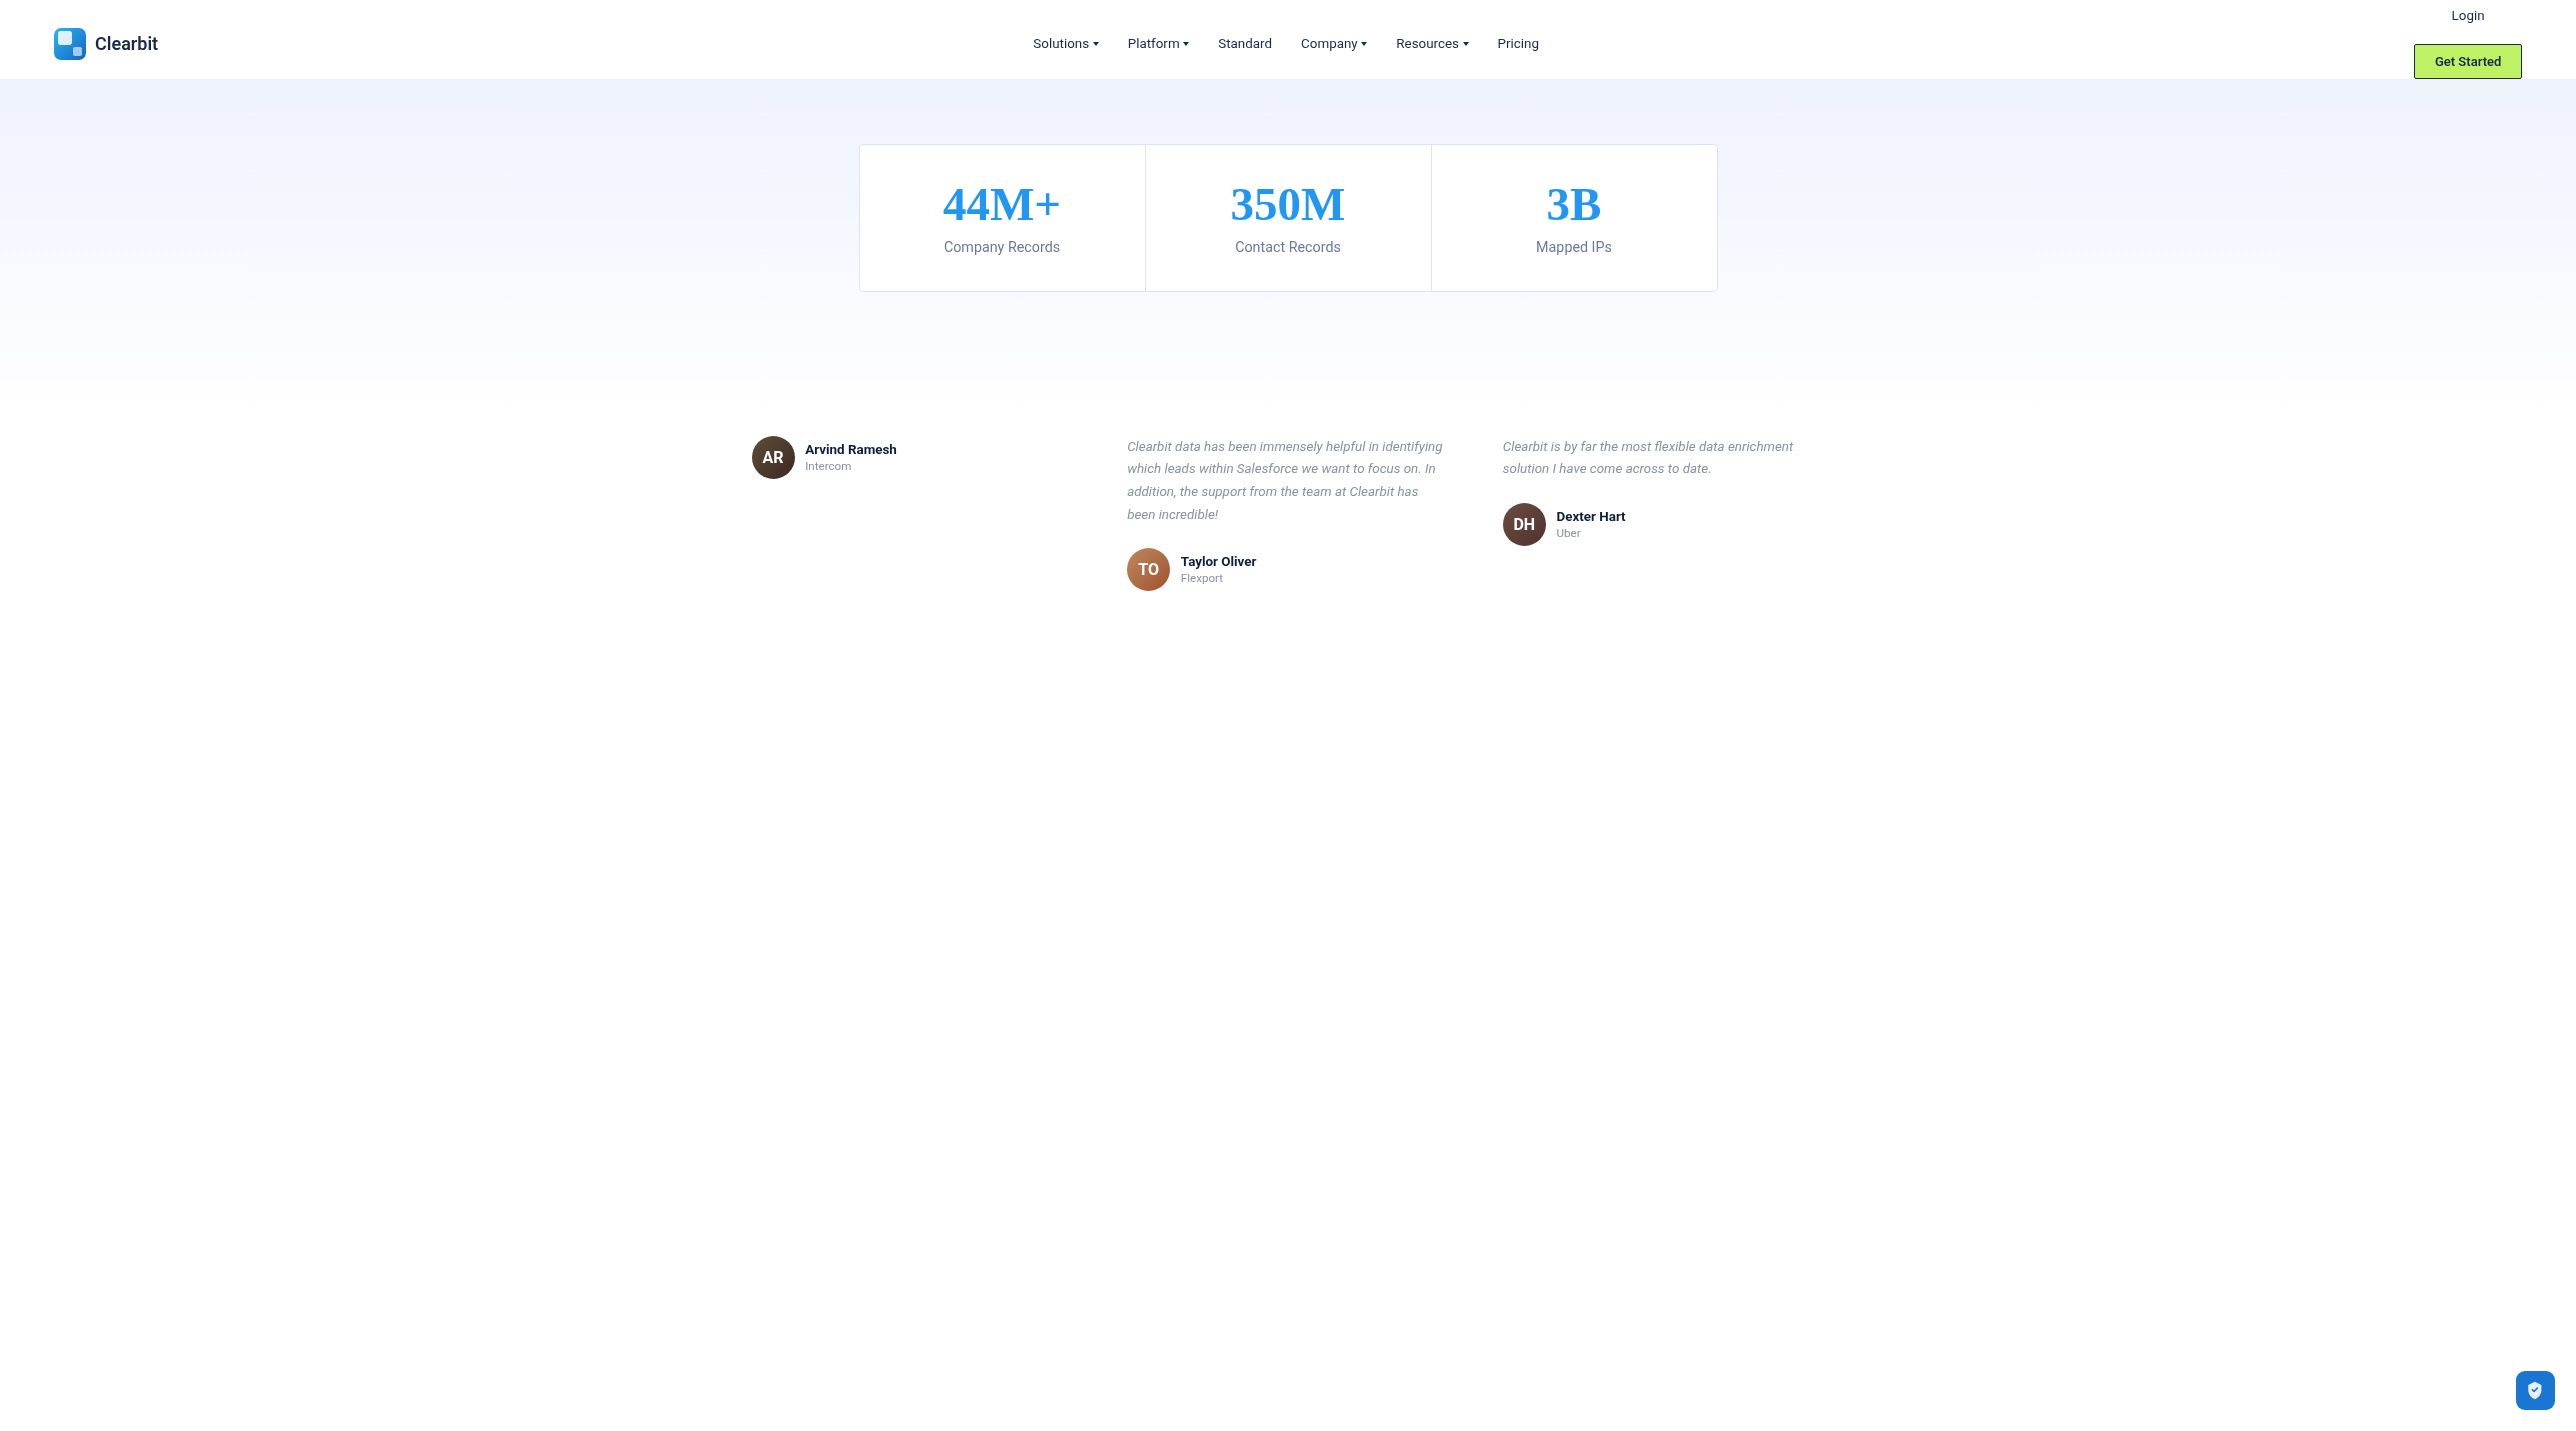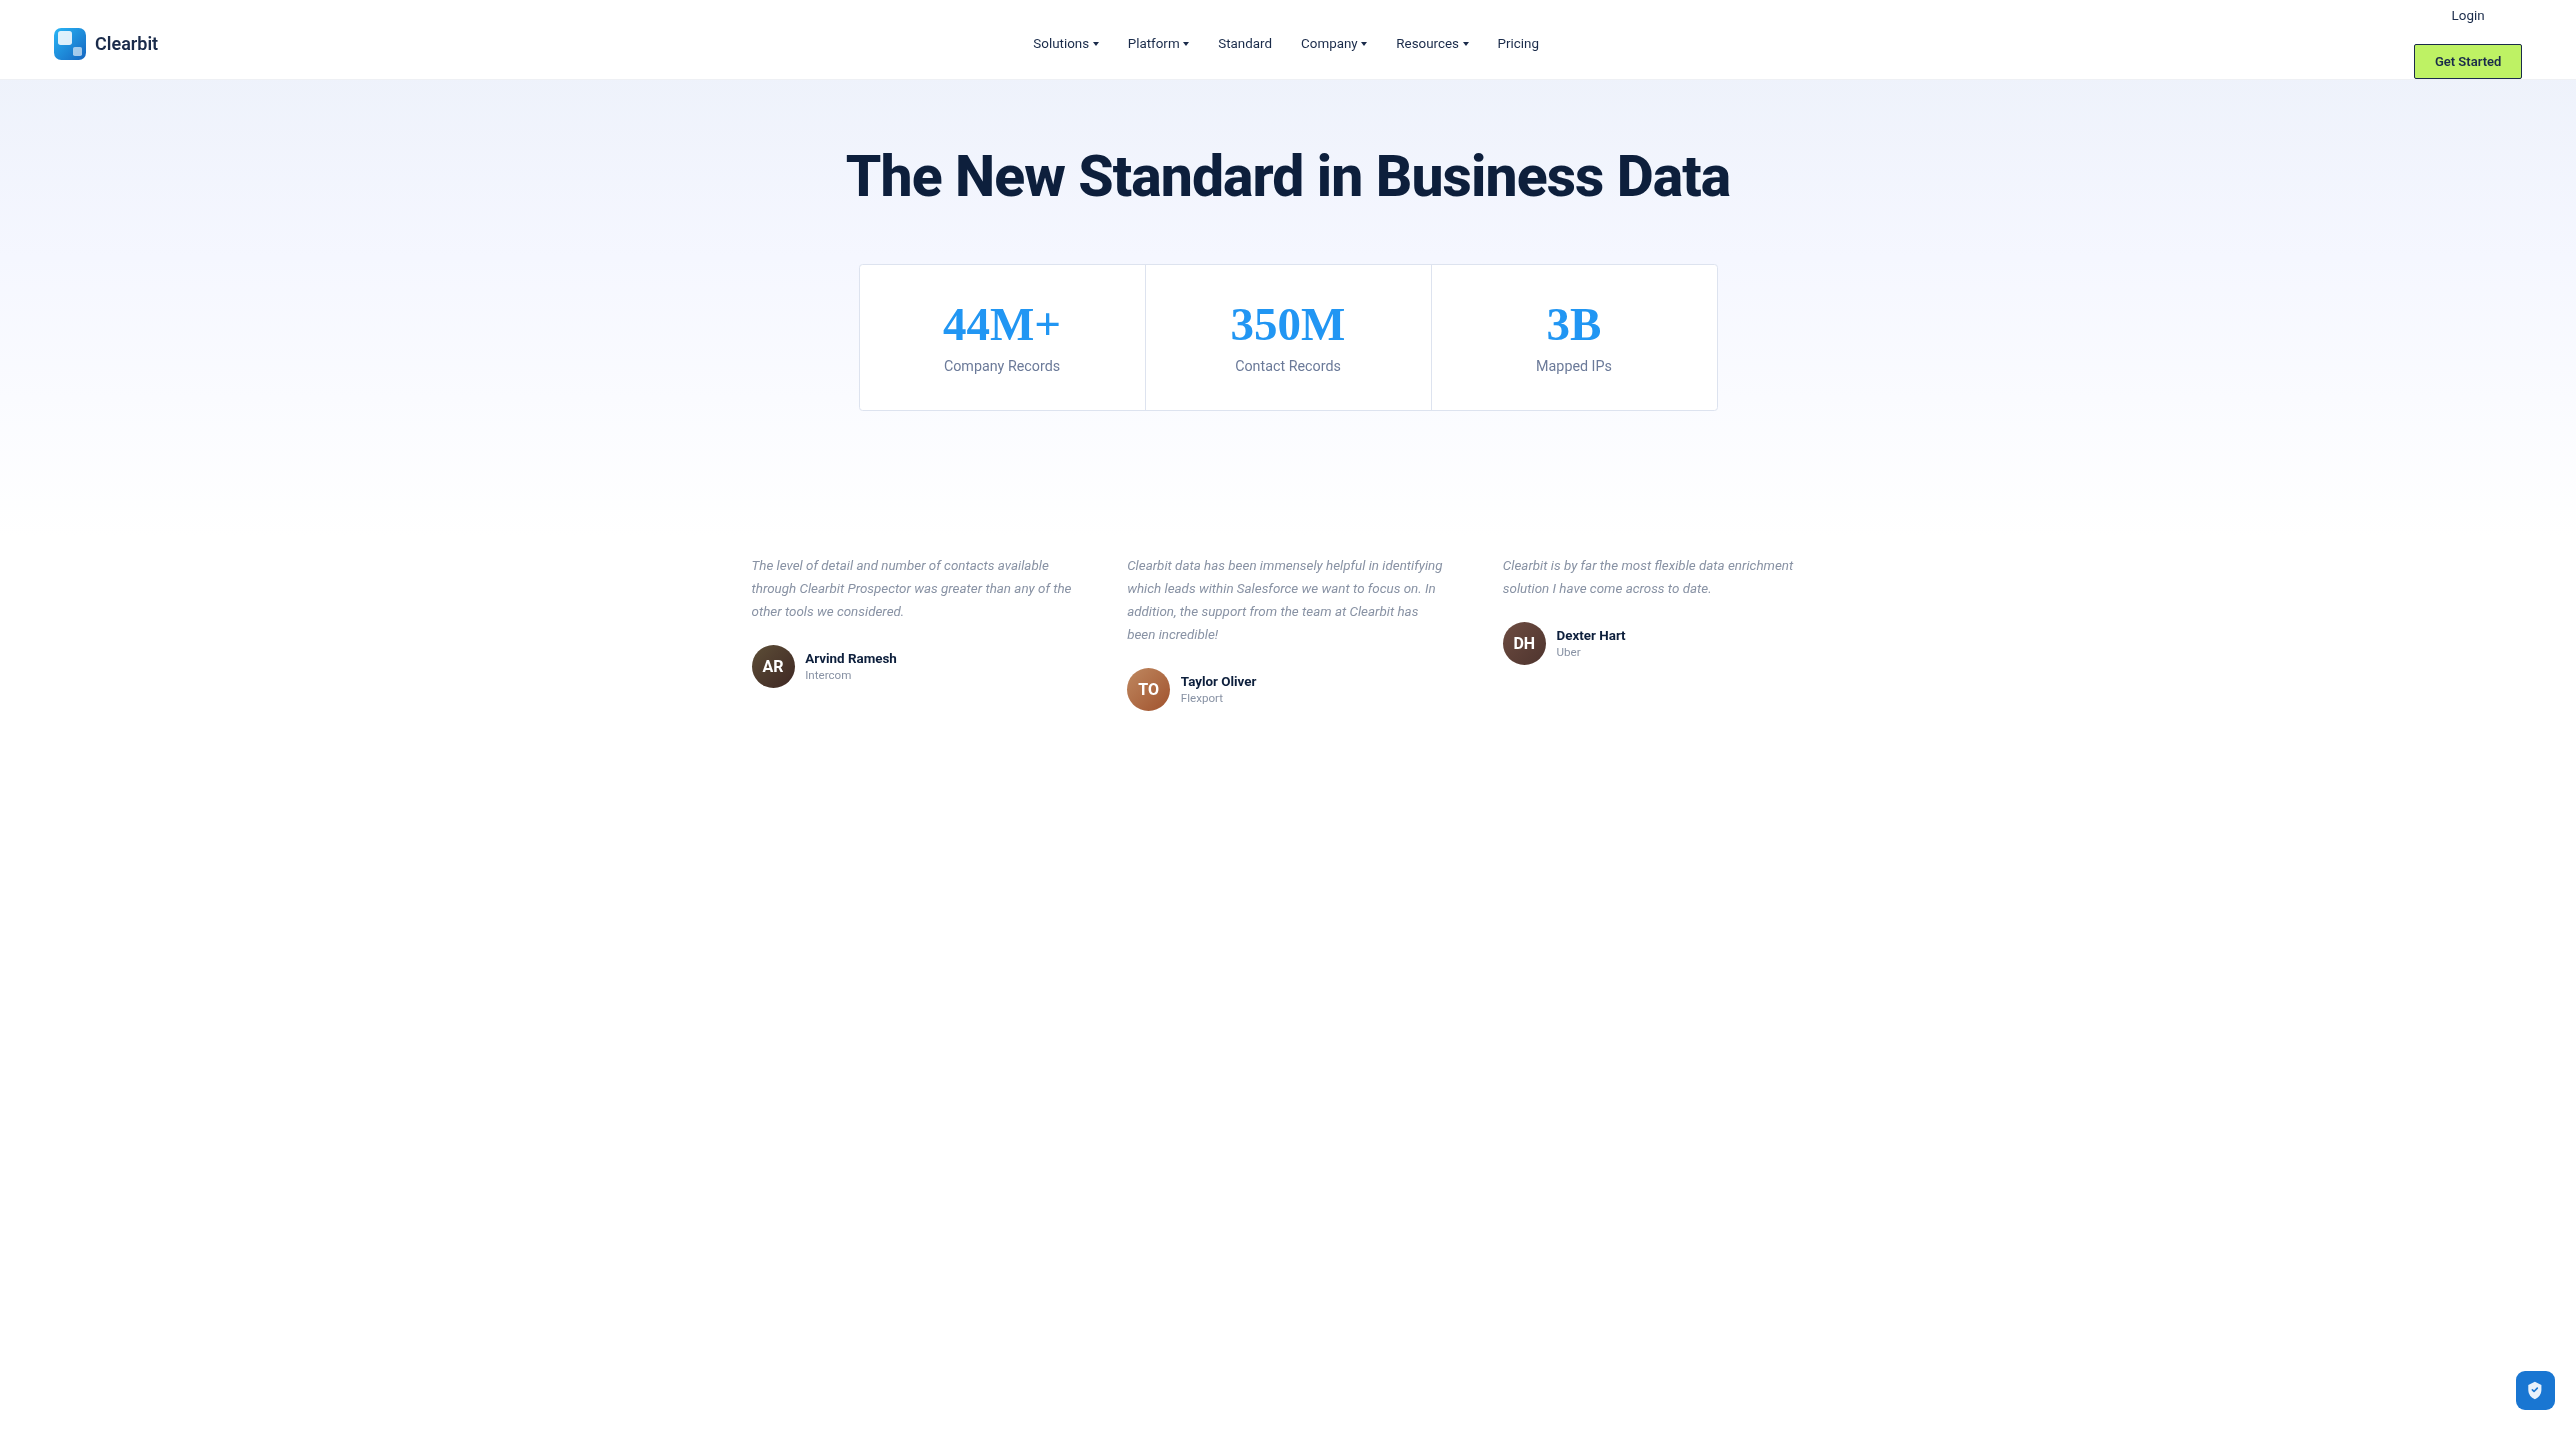--- a/index.html
+++ b/index.html
@@ -185,7 +185,6 @@
 </nav>
 
 <section class="hero">
-  <h1 class="hero-title">The New Standard in Business Data</h1>
 
   <div class="stats">
 

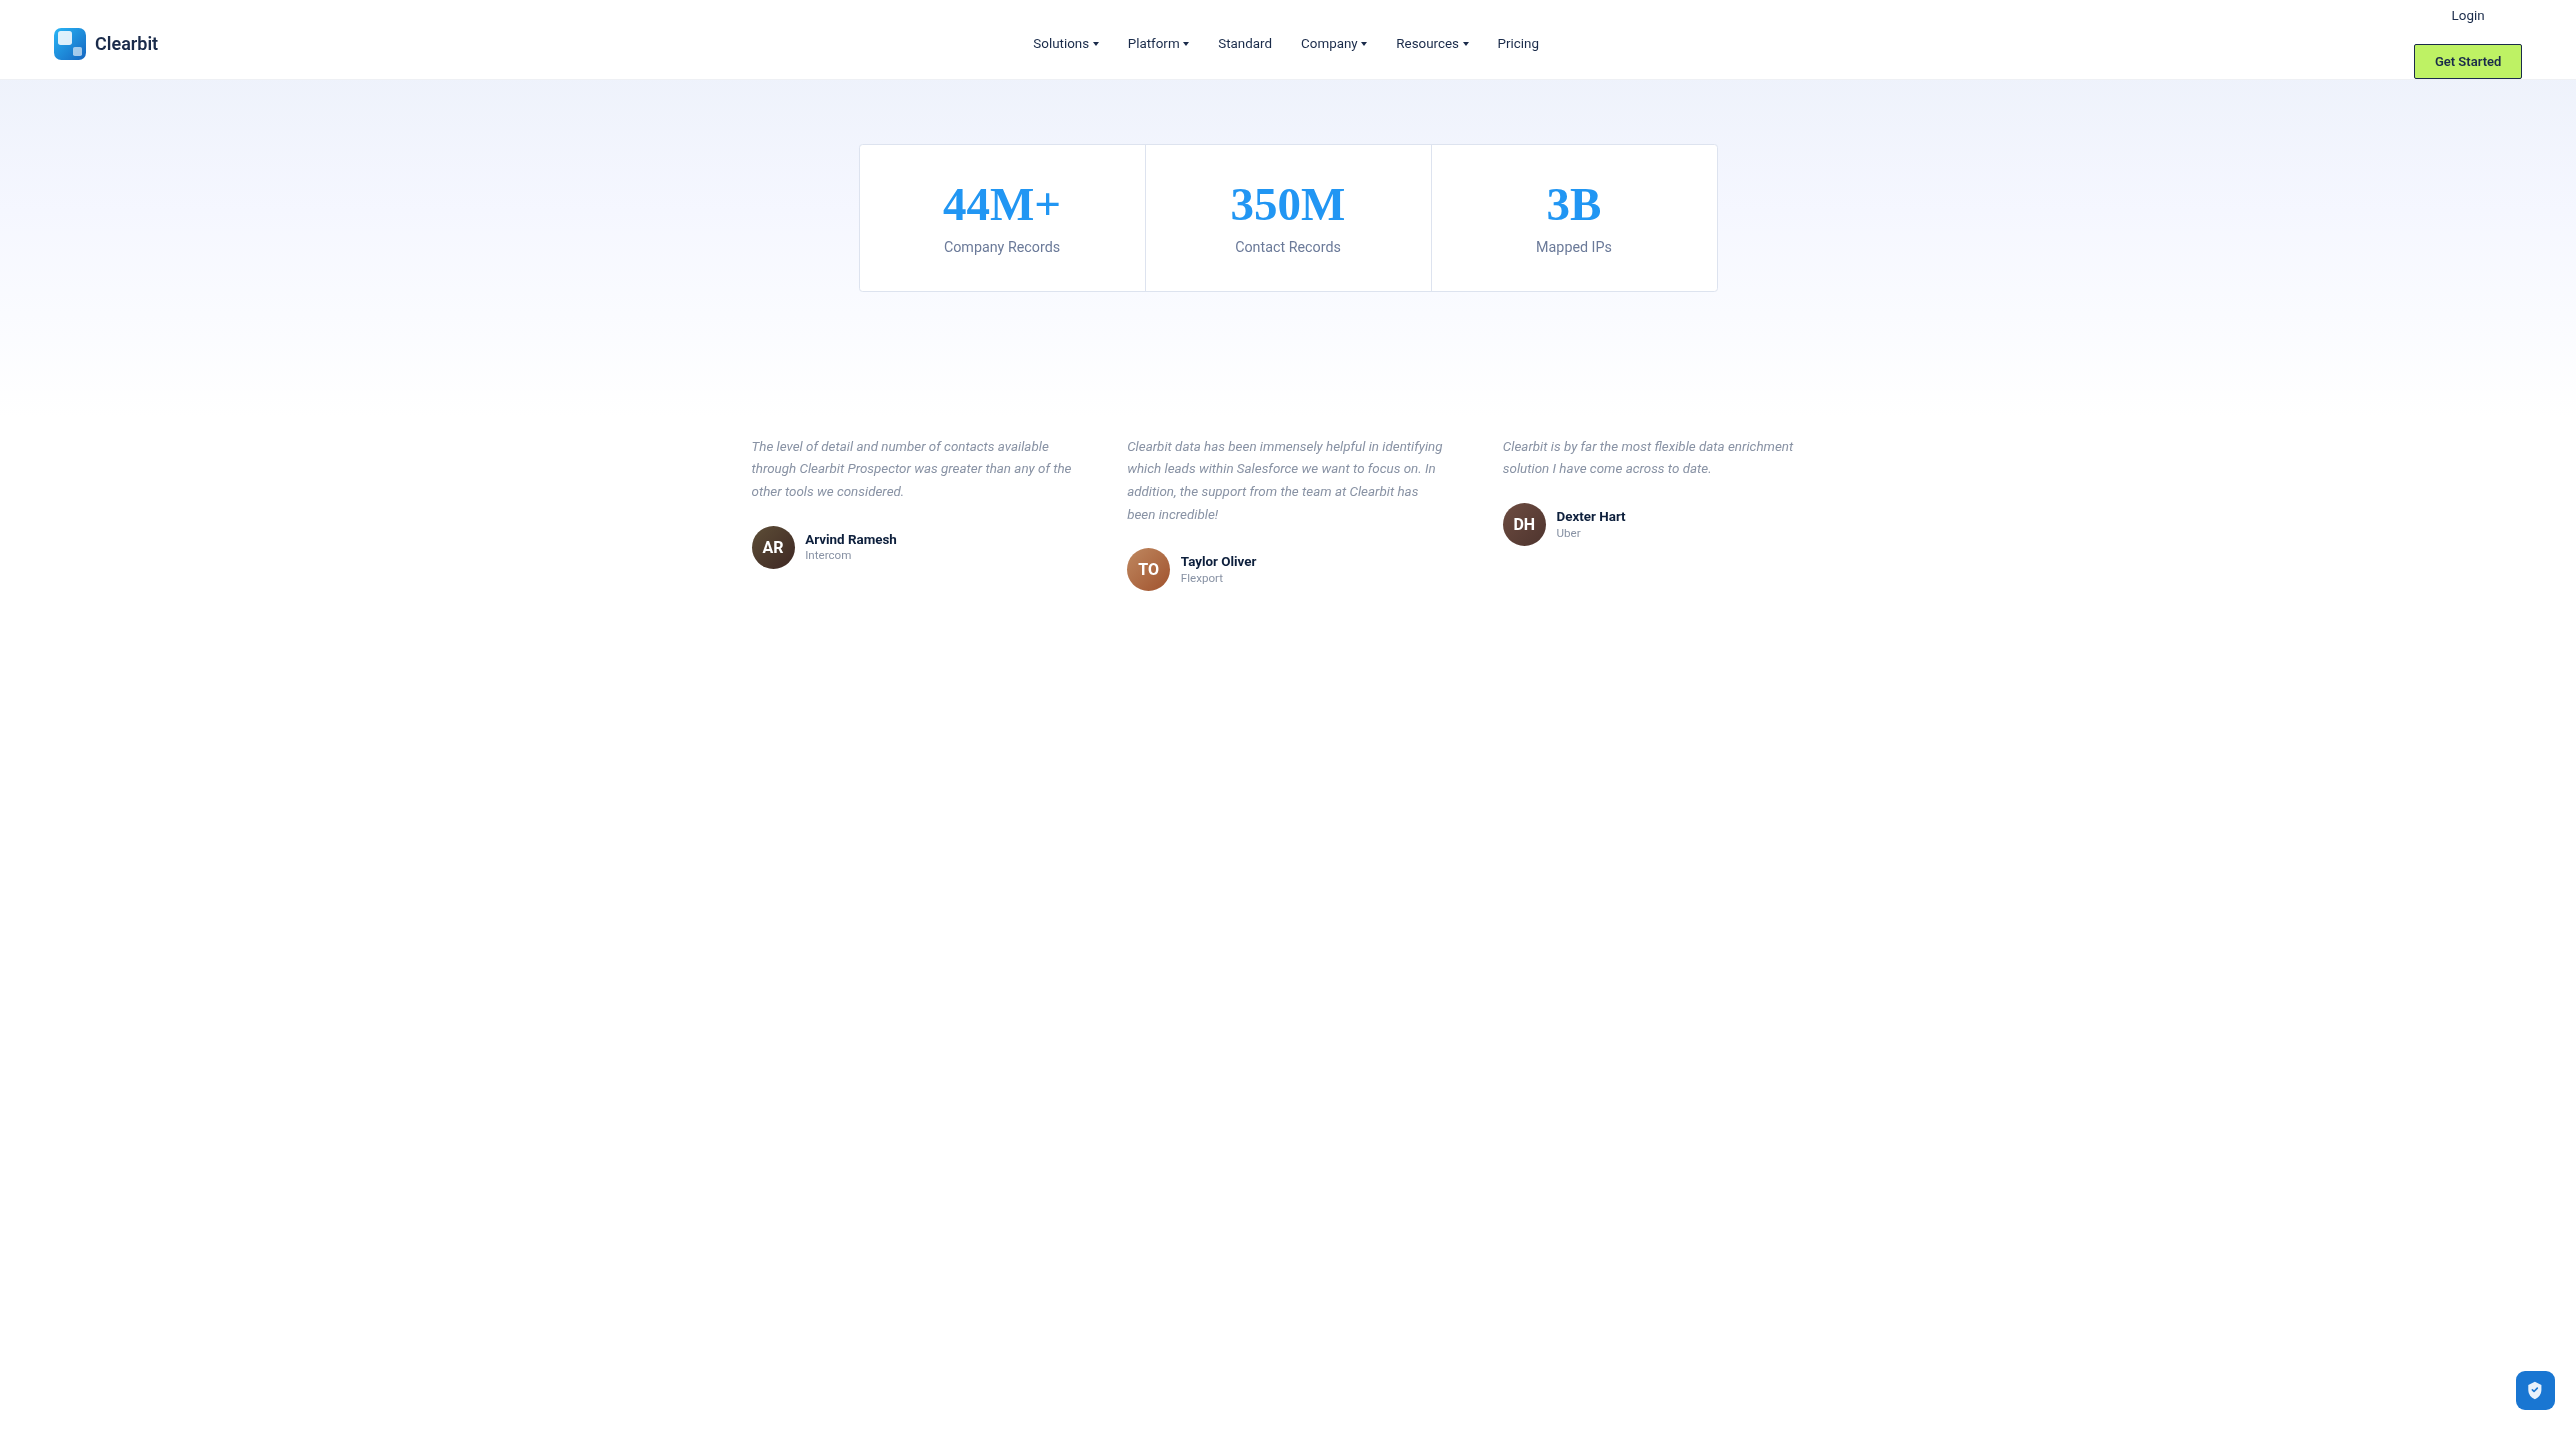--- a/index.html
+++ b/index.html
@@ -207,7 +207,6 @@
   <div class="testimonials-grid">
 
   <div class="testimonial">
-    <p class="testimonial-quote">The level of detail and number of contacts available through Clearbit Prospector was greater than any of the other tools we considered.</p>
     <div class="testimonial-author">
       <div class="testimonial-avatar arvind">AR</div>
       <div>

